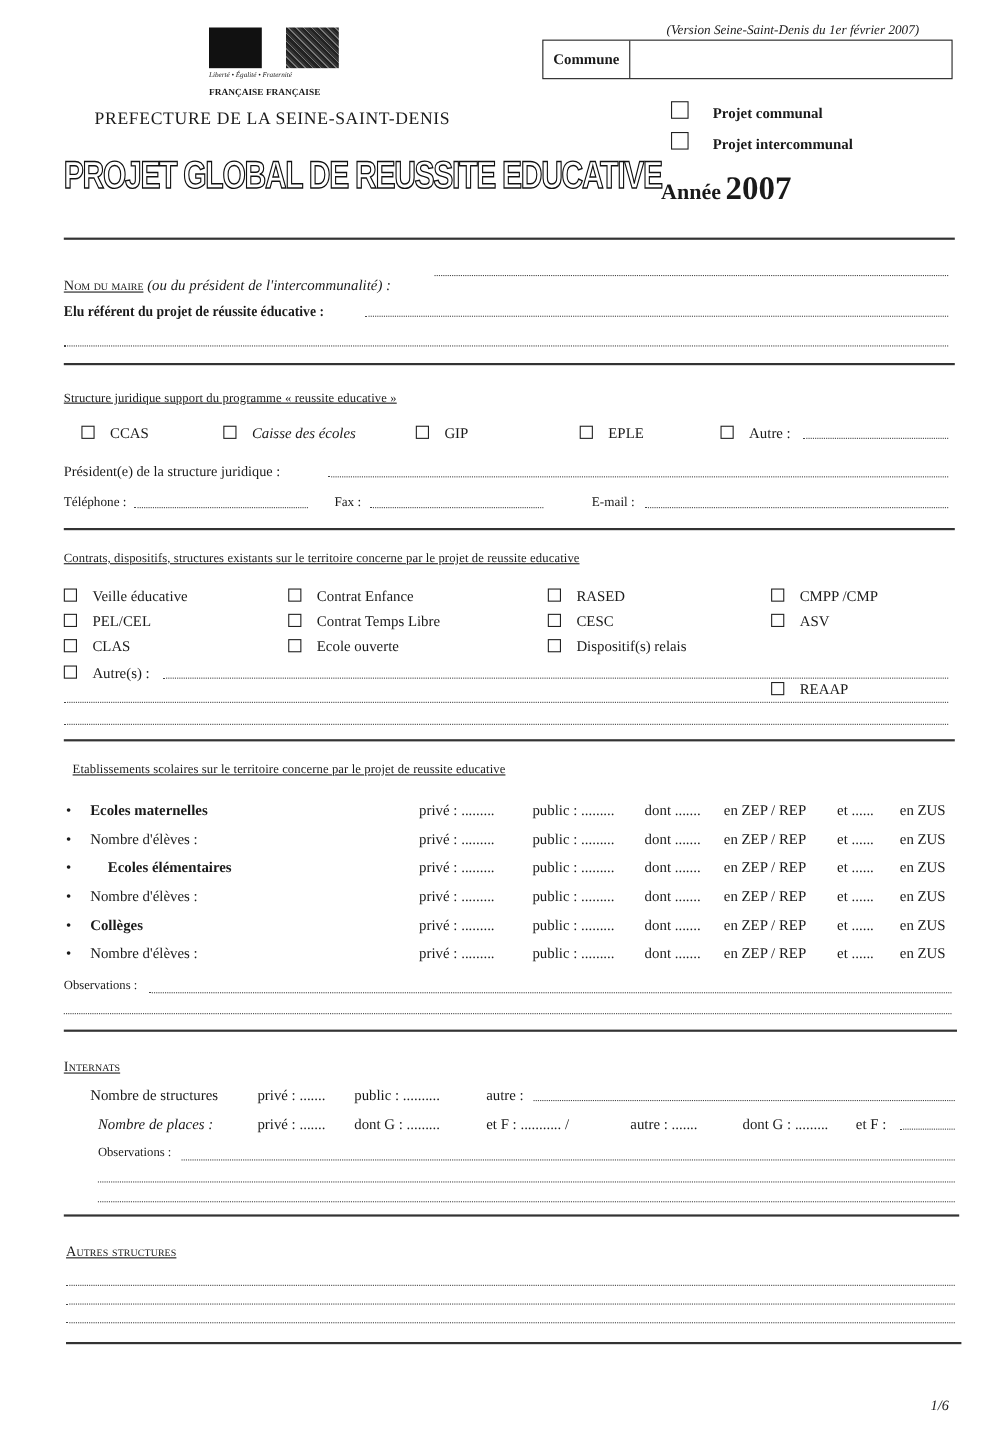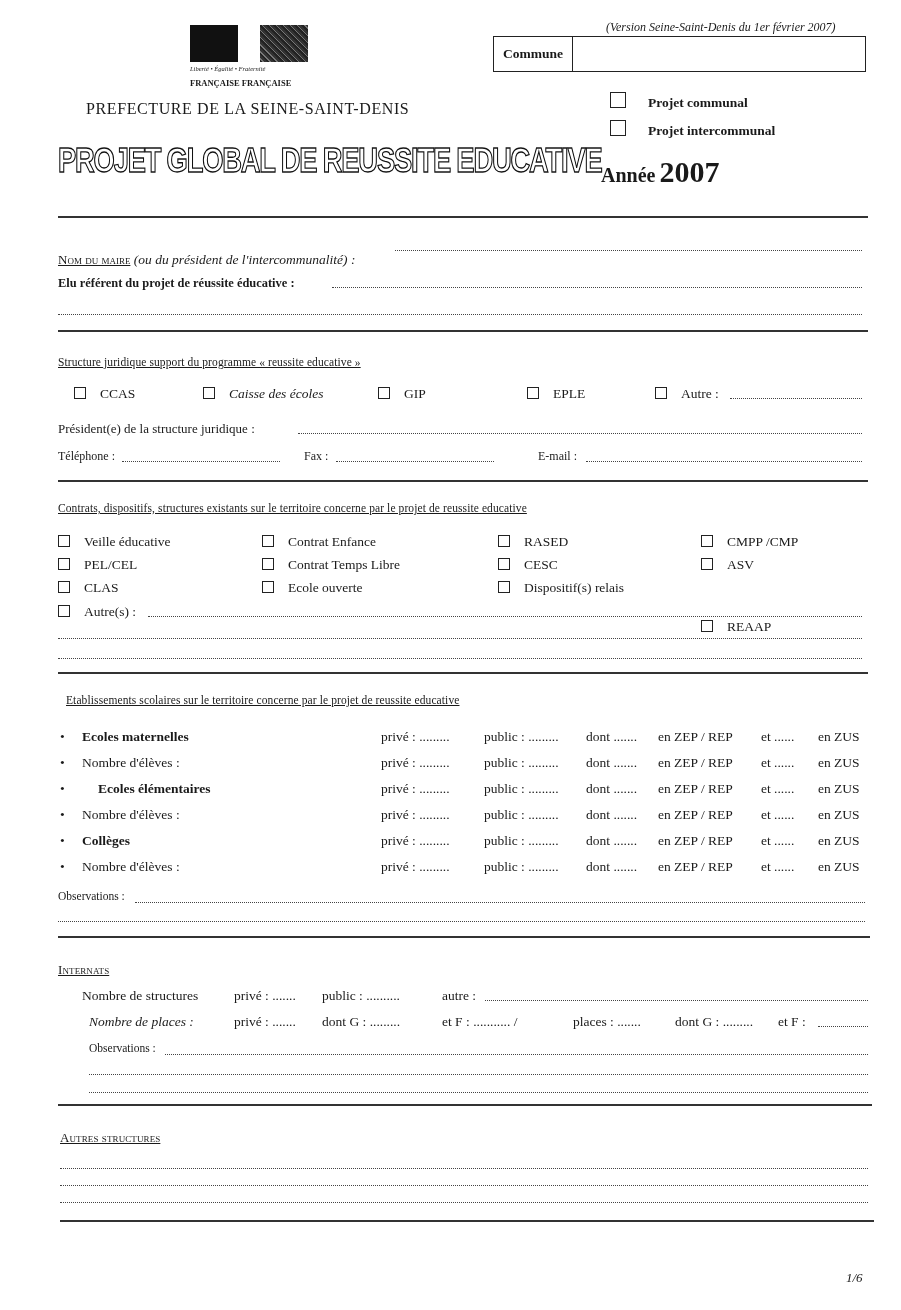--- a/index.html
+++ b/index.html
@@ -177,7 +177,7 @@
 <div class="row" style="left:234px;top:1014px;">privé : .......</div>
 <div class="row" style="left:322px;top:1014px;">dont G : .........</div>
 <div class="row" style="left:442px;top:1014px;">et F : ........... /</div>
-<div class="row" style="left:573px;top:1014px;">places : .......</div>
+<div class="row" style="left:573px;top:1014px;">autre : .......</div>
 <div class="row" style="left:675px;top:1014px;">dont G : .........</div>
 <div class="row" style="left:778px;top:1014px;">et F :</div>
 <div class="dots" style="left:818px;top:1012px;width:50px;"></div>

